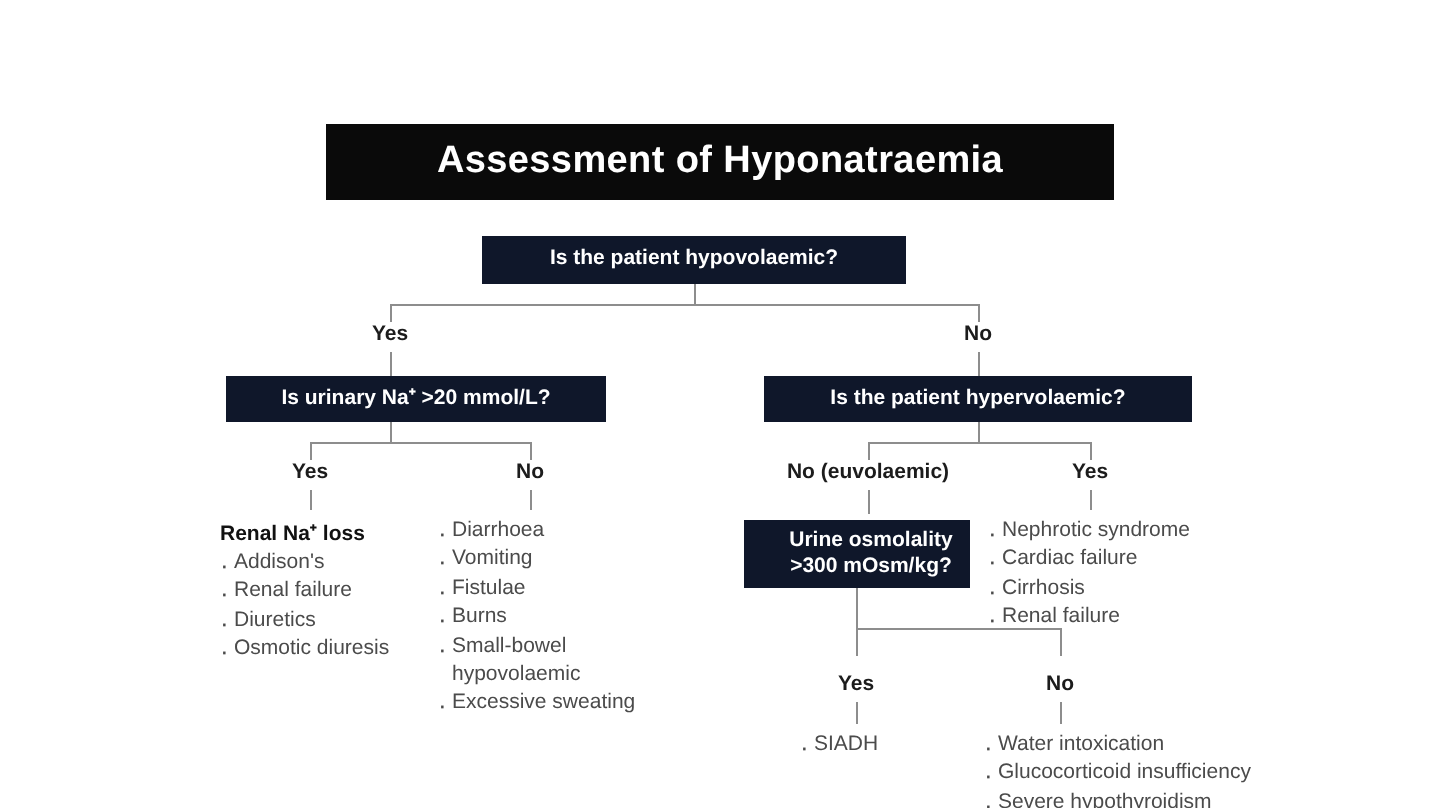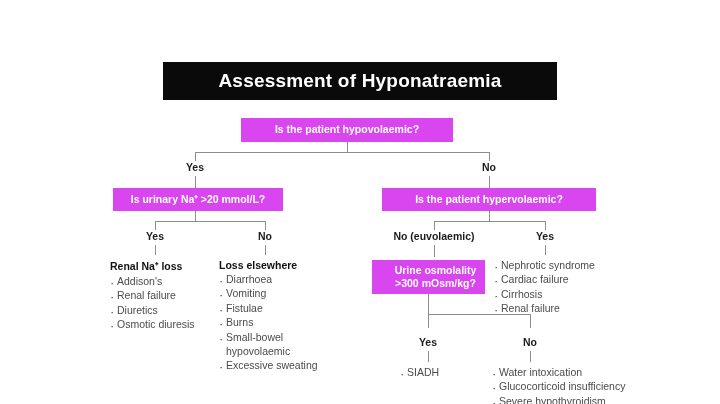--- a/index.html
+++ b/index.html
@@ -40,7 +40,7 @@
   
   .dbox {
     position: absolute;
-    background: #d946ef;
+    background: #0f172a;
     color: #ffffff;
     font-size: 10.5px;
     font-weight: bold;

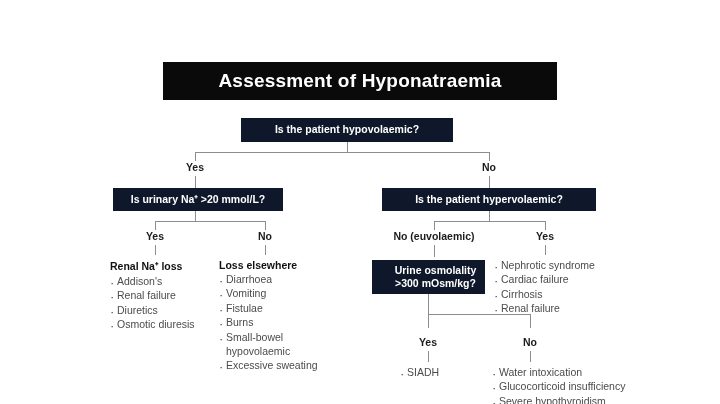--- a/index.html
+++ b/index.html
@@ -152,7 +152,7 @@
   <div class="ln vln" style="left:195px; top:128px; height:12px;"></div>
   <div class="ln vln" style="left:489px; top:128px; height:12px;"></div>
 
-  <div class="dbox" style="left:113px; top:140px; width:170px; height:23px;">
+  <div class="dbox" style="left:113px; top:140px; width:190px; height:23px;">
     <span>Is urinary Na⁺ &gt;20 mmol/L?</span>
   </div>
 

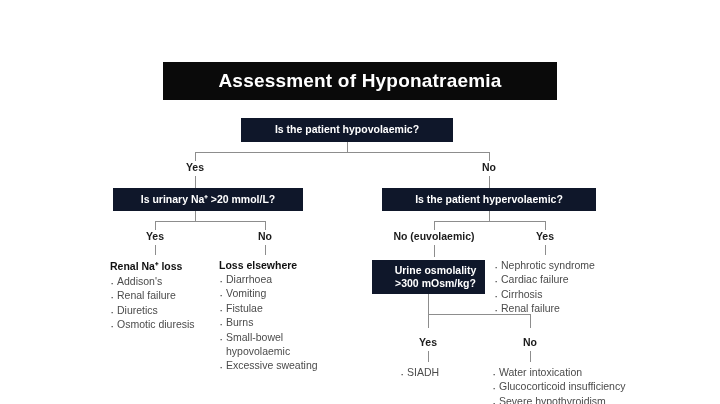--- a/index.html
+++ b/index.html
@@ -178,7 +178,6 @@
   </div>
 
   <div class="list-block" style="left:219px; top:211px; width:125px;">
-    <div class="list-head">Loss elsewhere</div>
     <ul>
       <li>Diarrhoea</li>
       <li>Vomiting</li>

